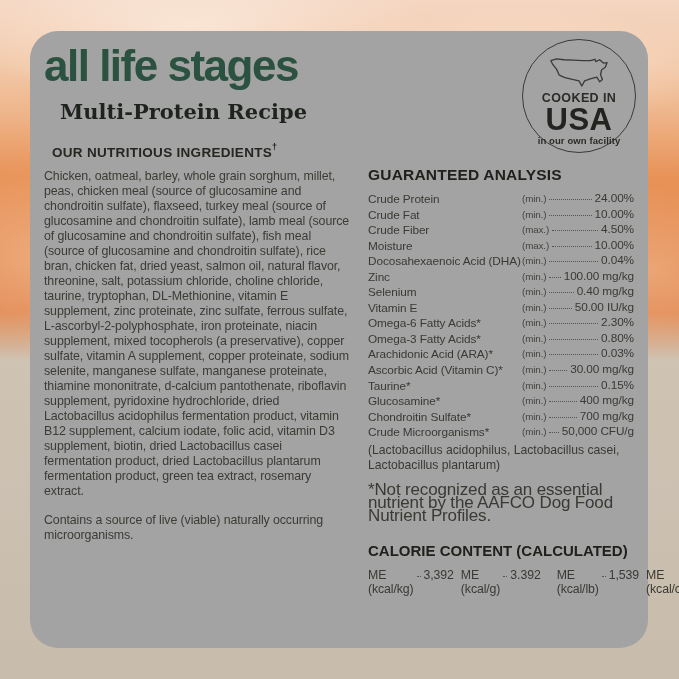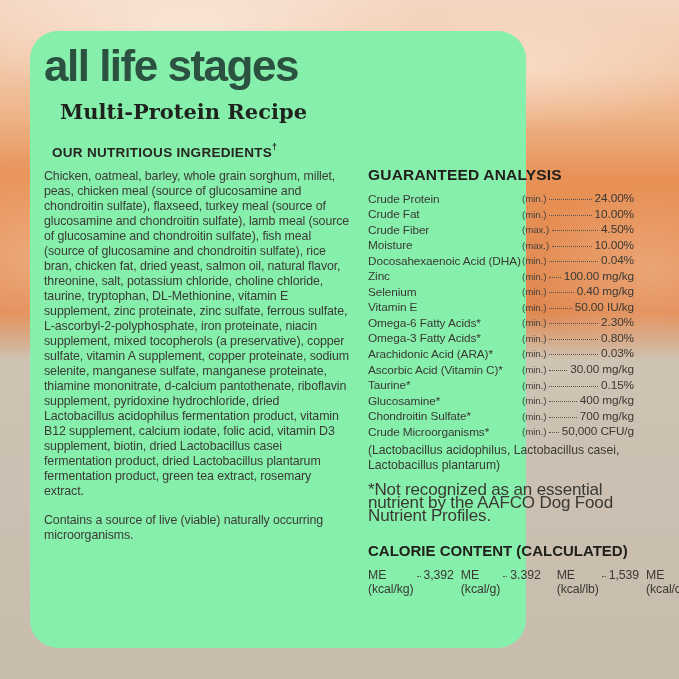--- a/index.html
+++ b/index.html
@@ -14,8 +14,8 @@
       radial-gradient(42% 13% at 76% 10%, rgba(255,241,230,.45), transparent 70%),
       radial-gradient(30% 20% at 6% 38%, rgba(255,226,200,.35), transparent 70%),
       radial-gradient(26% 18% at 96% 40%, rgba(255,226,200,.3), transparent 70%);}
-  .card{position:absolute;left:30px;top:31px;width:496px;height:617px;
-    background:#86efac;border-radius:28px;color:#3c3b36;}
+  .card{position:absolute;left:30px;top:31px;width:618px;height:617px;
+    background:#a3a3a3;border-radius:28px;color:#3c3b36;}
   .title{position:absolute;left:14px;top:13px;font-size:44px;line-height:1;
     font-weight:800;letter-spacing:-1.5px;color:#2b5240;margin:0;}
   .subtitle{position:absolute;left:30px;top:68px;margin:0;

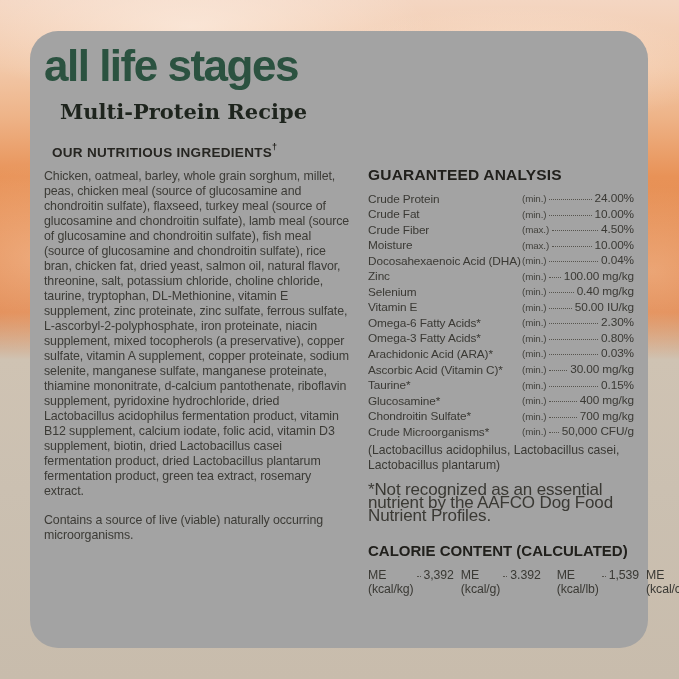--- a/index.html
+++ b/index.html
@@ -58,6 +58,16 @@
   <h1 class="title">all life stages</h1>
   <h2 class="subtitle">Multi-Protein Recipe</h2>
 
+  <div class="badge">
+    <svg width="60" height="38" viewBox="0 0 64 40">
+      <path d="M2,9 L8,7 L16,8 L26,8.5 L36,9 L44,9 L49,7.5 L50,10 L54,8 L58,11.5 L62,11
+               L60,16 L56,19 L55,24 L57,29 L54,31.5 L51,26.5 L44,28.5 L38,30.5 L35,36
+               L32,30.5 L25,29 L17,27 L11,24.5 L8,18 L4,13 Z" fill="none" stroke="#3a3a37" stroke-width="1.4" stroke-linejoin="round"></path>
+    </svg>
+    <div class="badge-l1">COOKED IN</div>
+    <div class="badge-l2">USA</div>
+    <div class="badge-l3">in our own facility</div>
+  </div>
 
   <div class="left-col">
     <h3 class="ing-heading"><span>OUR NUTRITIOUS INGREDIENTS</span><sup class="dagger">†</sup></h3>

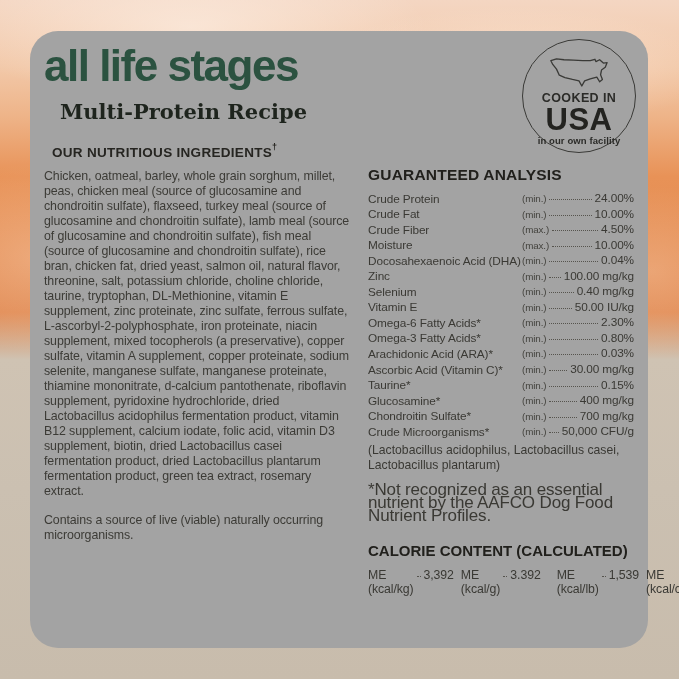--- a/index.html
+++ b/index.html
@@ -35,7 +35,7 @@
   sup.dagger{font-size:9px;position:relative;top:-1px;}
   .right-col{position:absolute;left:338px;top:135px;width:266px;color:#3a3934;}
   .ga-heading{font-size:15.5px;font-weight:700;letter-spacing:.2px;color:#21201c;margin:0 0 7px;}
-  .ga-row{display:flex;align-items:center;font-size:11.8px;line-height:14.55px;letter-spacing:-.1px;}
+  .ga-row{display:flex;align-items:flex-end;font-size:11.8px;line-height:14.55px;letter-spacing:-.1px;}
   .ga-label{white-space:nowrap;}
   .ga-right{margin-left:auto;width:112px;flex:none;display:flex;align-items:baseline;}
   .ga-min{font-size:9.8px;color:#44433e;flex:none;}

